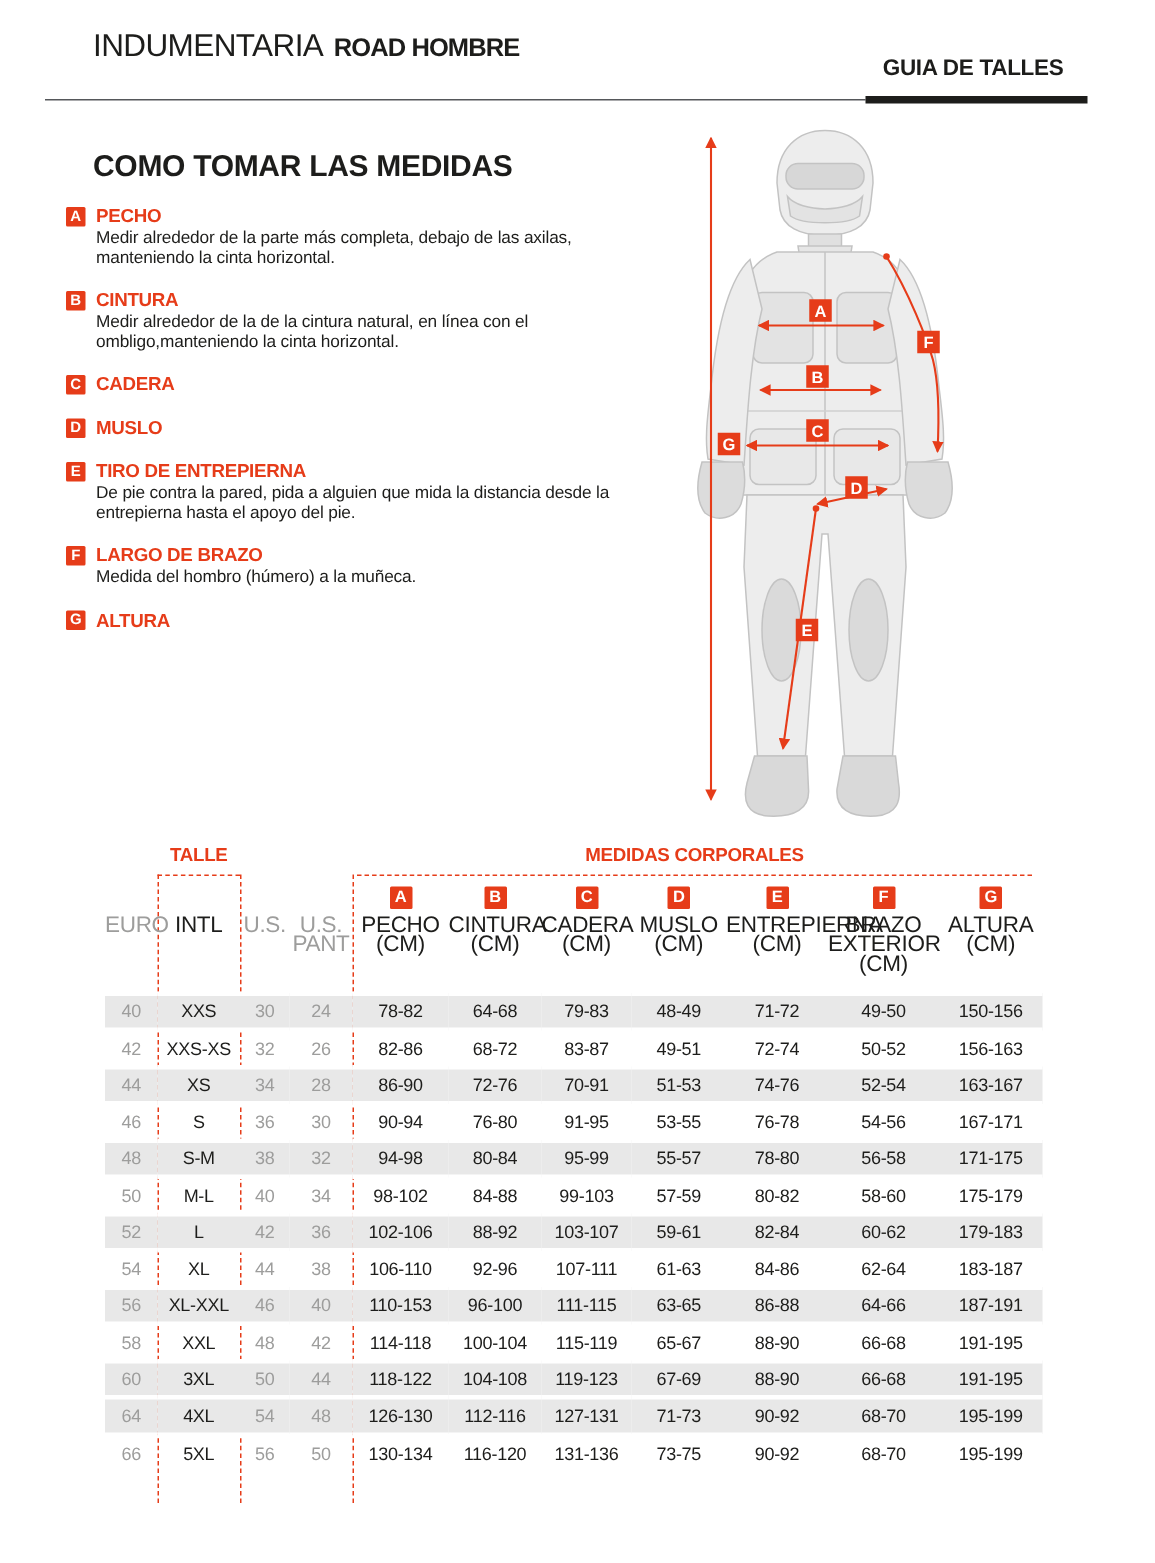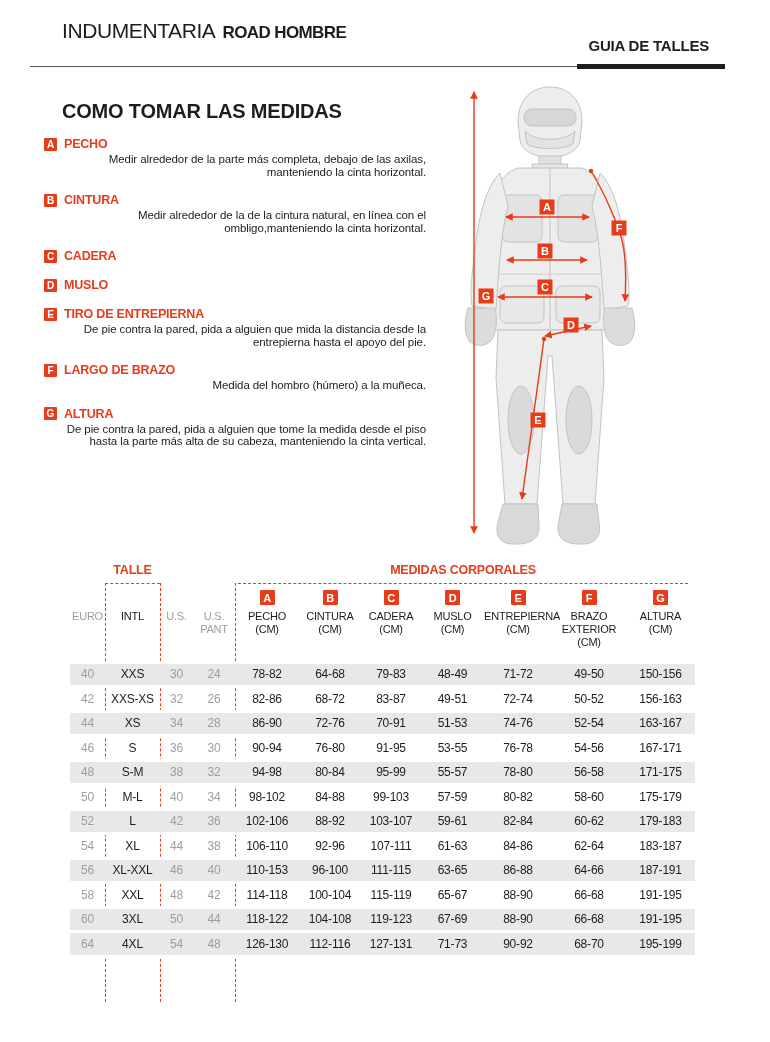--- a/index.html
+++ b/index.html
@@ -24,7 +24,7 @@
             font-size:10px; font-weight:700; align-items:center; justify-content:center;
             border-radius:1px; flex:0 0 auto; }
   .instr-name { color:#e63c19; font-size:12.5px; font-weight:700; letter-spacing:-0.2px; }
-  .instr-text { margin-left:20px; font-size:11.5px; line-height:12.5px; letter-spacing:-0.1px; max-width:362px;text-align:right; }
+  .instr-text { margin-left:20px; font-size:11.5px; line-height:12.5px; letter-spacing:-0.1px; max-width:362px; }
 
   
   .figure { position:absolute; left:440px; top:78px; width:330px; height:480px; }

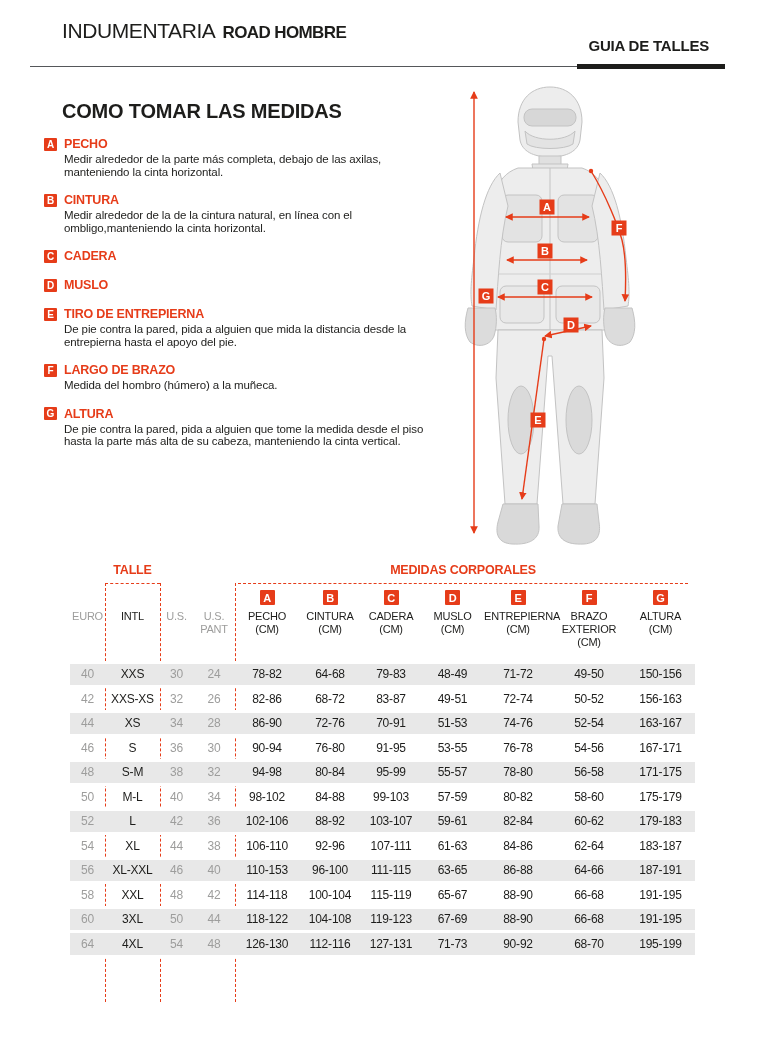--- a/index.html
+++ b/index.html
@@ -111,7 +111,6 @@
           <span class="lbadge">G</span>
           <span class="instr-name">ALTURA</span>
         </div>
-        <p class="instr-text">De pie contra la pared, pida a alguien que tome la medida desde el piso hasta la parte más alta de su cabeza, manteniendo la cinta vertical.</p>
       </div>
     </div>
 

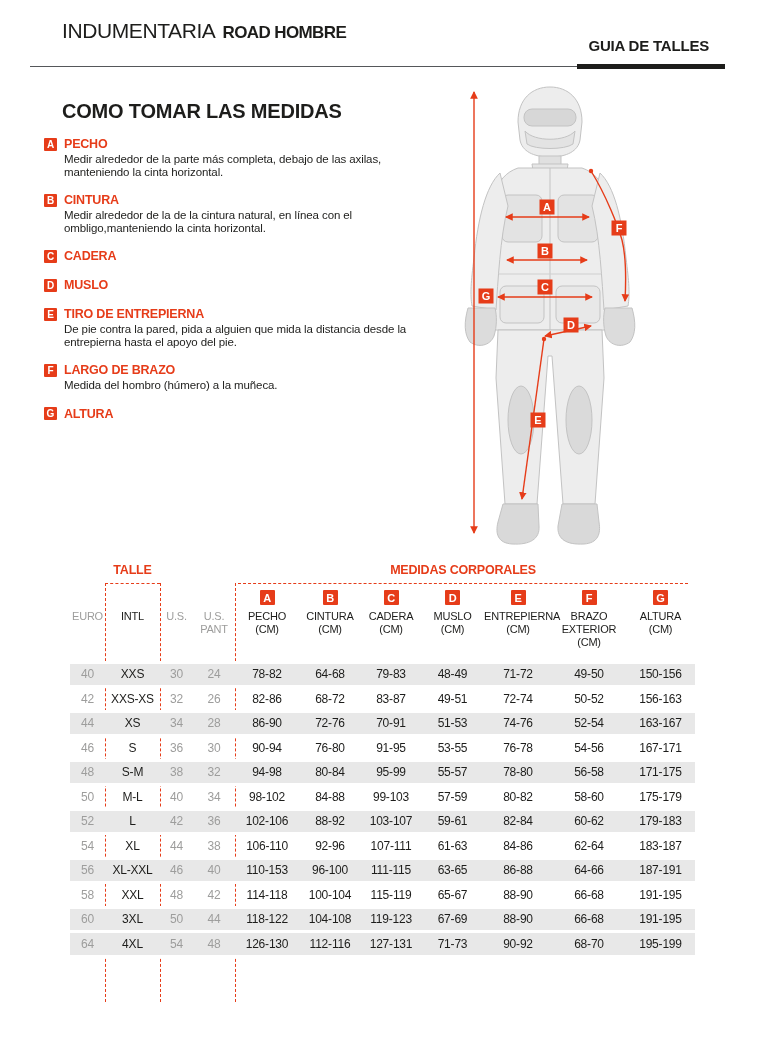--- a/index.html
+++ b/index.html
@@ -46,7 +46,7 @@
   table.sizes td { text-align:center; vertical-align:middle; font-size:12px; letter-spacing:-0.2px; }
   tr.badge-row td { height:22px; padding-top:4px; vertical-align:top; }
   .lbadge-t { width:15px; height:15px; font-size:11px; }
-  tr.label-row td { height:54px; vertical-align:top; font-size:11px; line-height:13px; padding-top:2px;margin-left:28px; }
+  tr.label-row td { height:54px; vertical-align:top; font-size:15px; line-height:13px; padding-top:2px;margin-left:28px; }
   tbody.rows td { height:24.5px; }
   tbody.rows tr.band td { background:#e8e8e8; border-top:3.5px solid #fff; border-bottom:3.5px solid #fff; }
   .muted { color:#9d9d9c; }

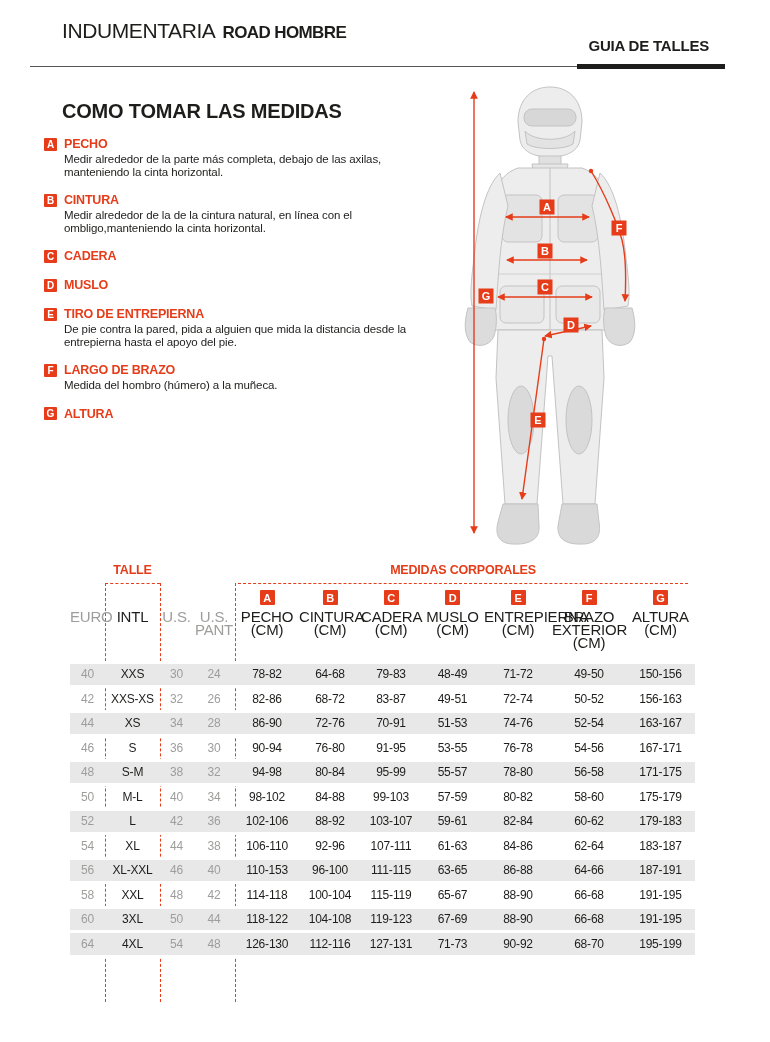--- a/index.html
+++ b/index.html
@@ -399,6 +399,19 @@
             <td>68-70</td>
             <td>195-199</td>
           </tr>
+          <tr>
+            <td class="muted">66</td>
+            <td>5XL</td>
+            <td class="muted">56</td>
+            <td class="muted">50</td>
+            <td>130-134</td>
+            <td>116-120</td>
+            <td>131-136</td>
+            <td>73-75</td>
+            <td>90-92</td>
+            <td>68-70</td>
+            <td>195-199</td>
+          </tr>
         </tbody>
     </table>
   </div>

